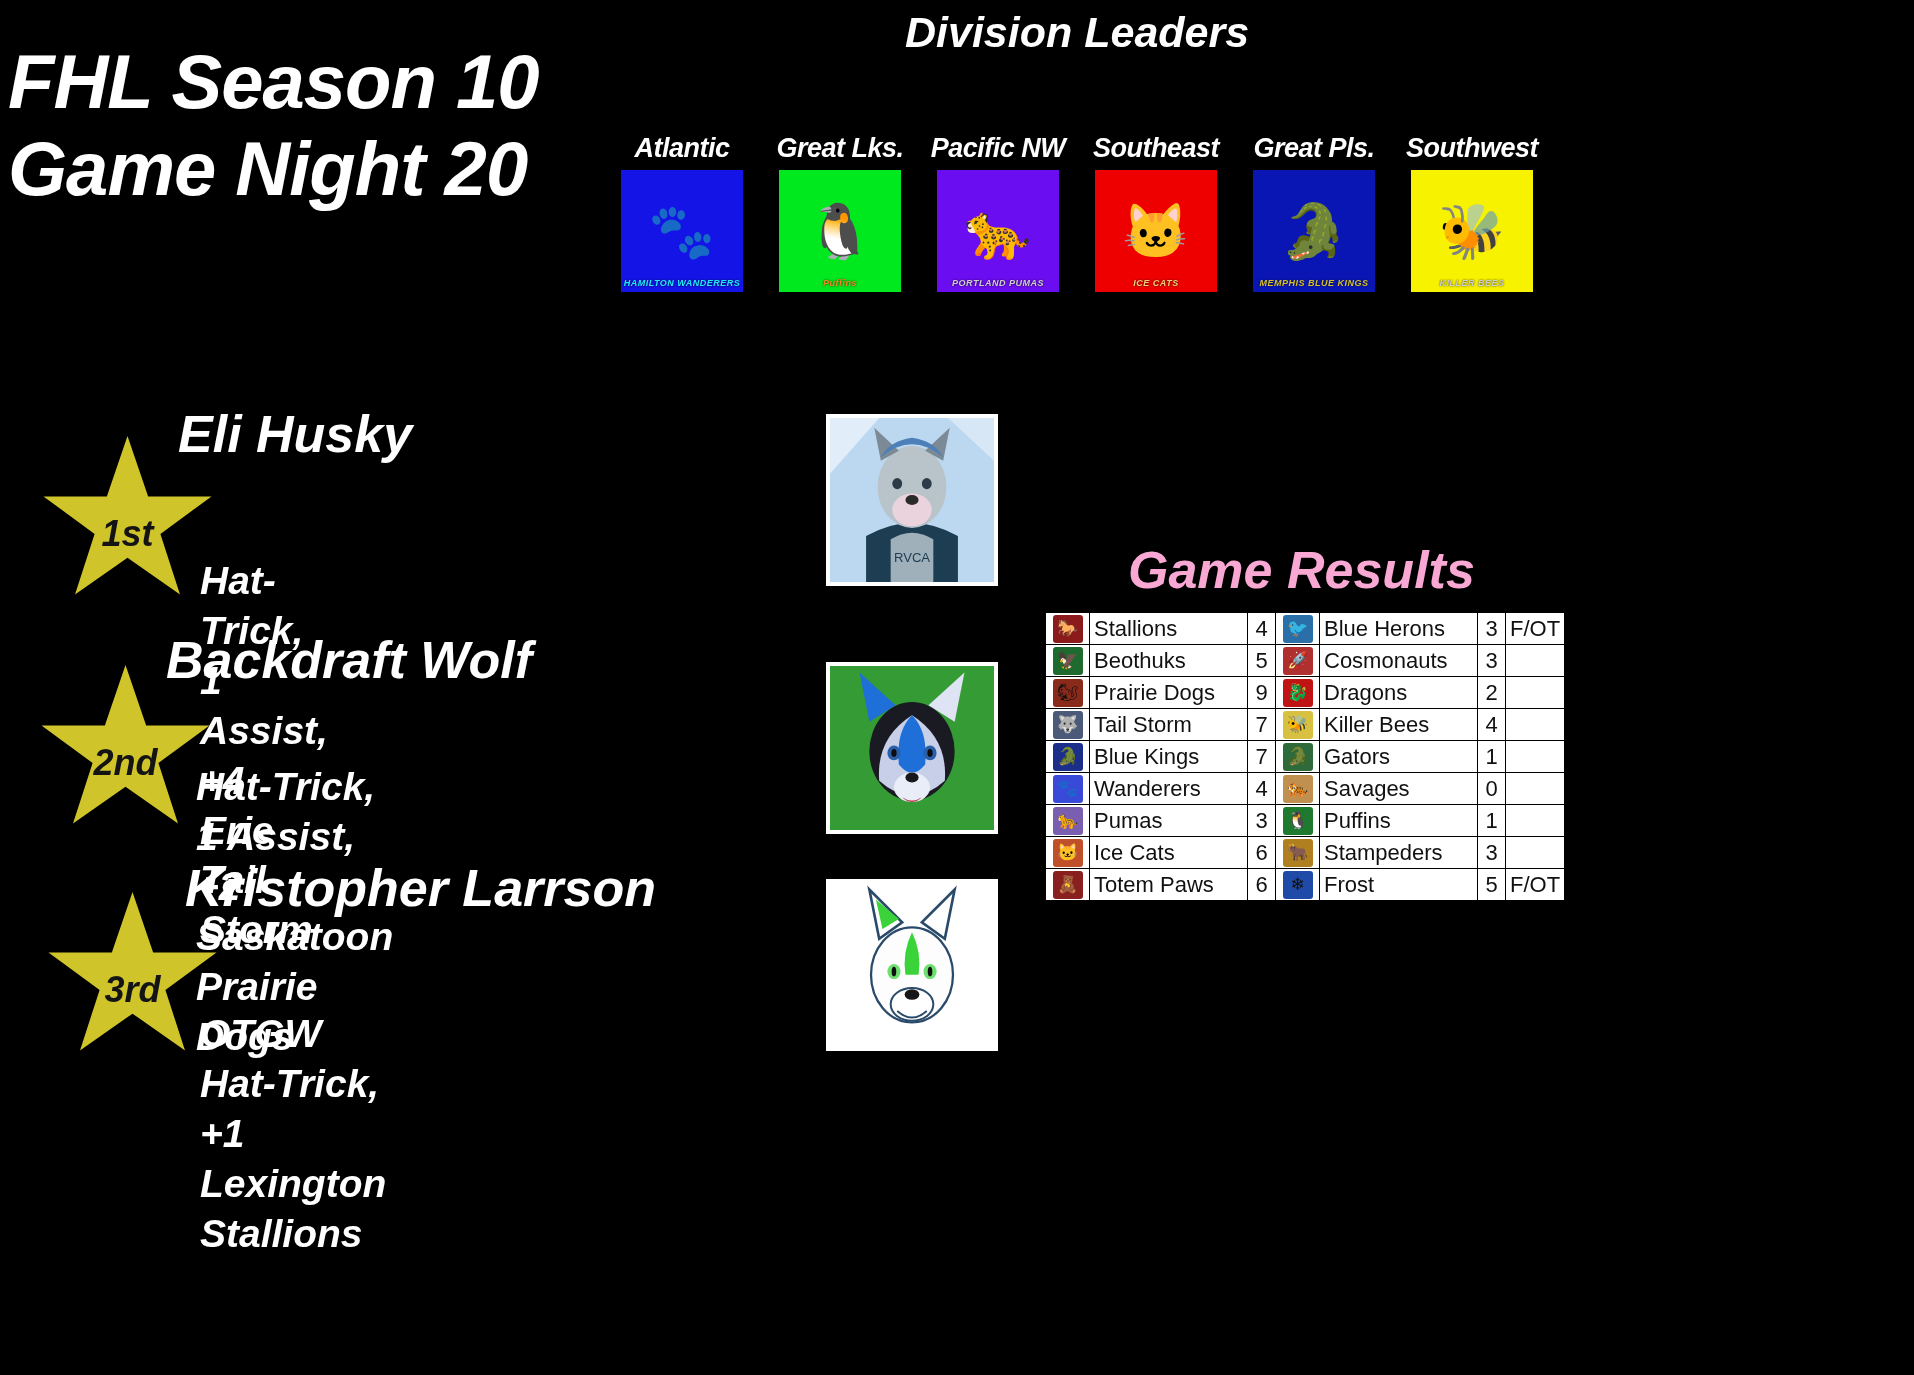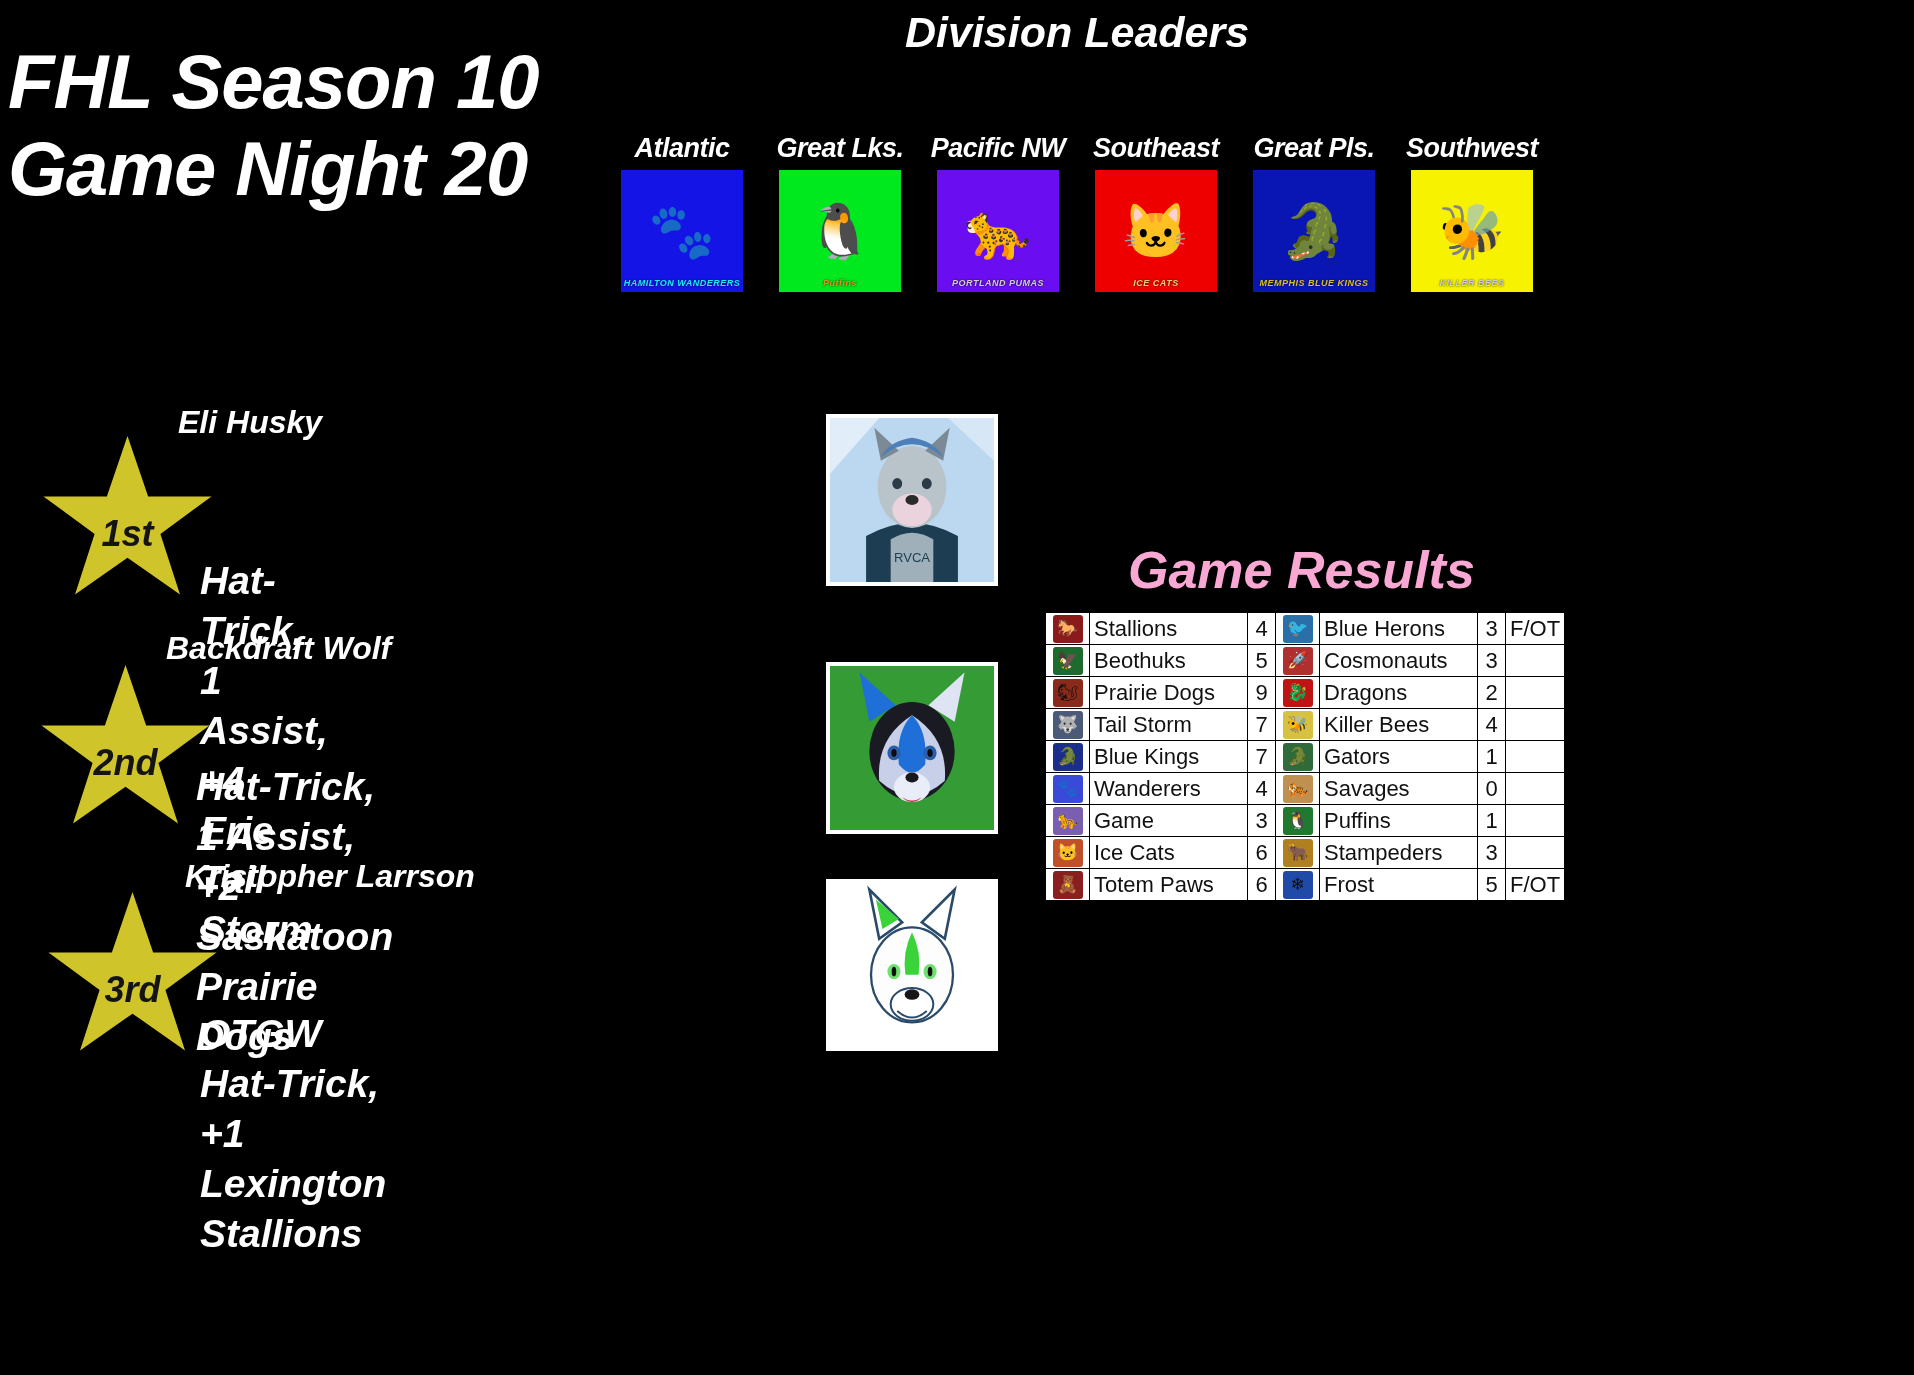--- a/index.html
+++ b/index.html
@@ -65,7 +65,7 @@
     transform: translateY(10px);
   }
   .player-name {
-    position: absolute; color: #fff; font-size: 32px; font-weight: bold;
+    position: absolute; color: #fff; font-size: 52px; font-weight: bold;
     font-style: italic; white-space: nowrap;
   }
   .player-stats {

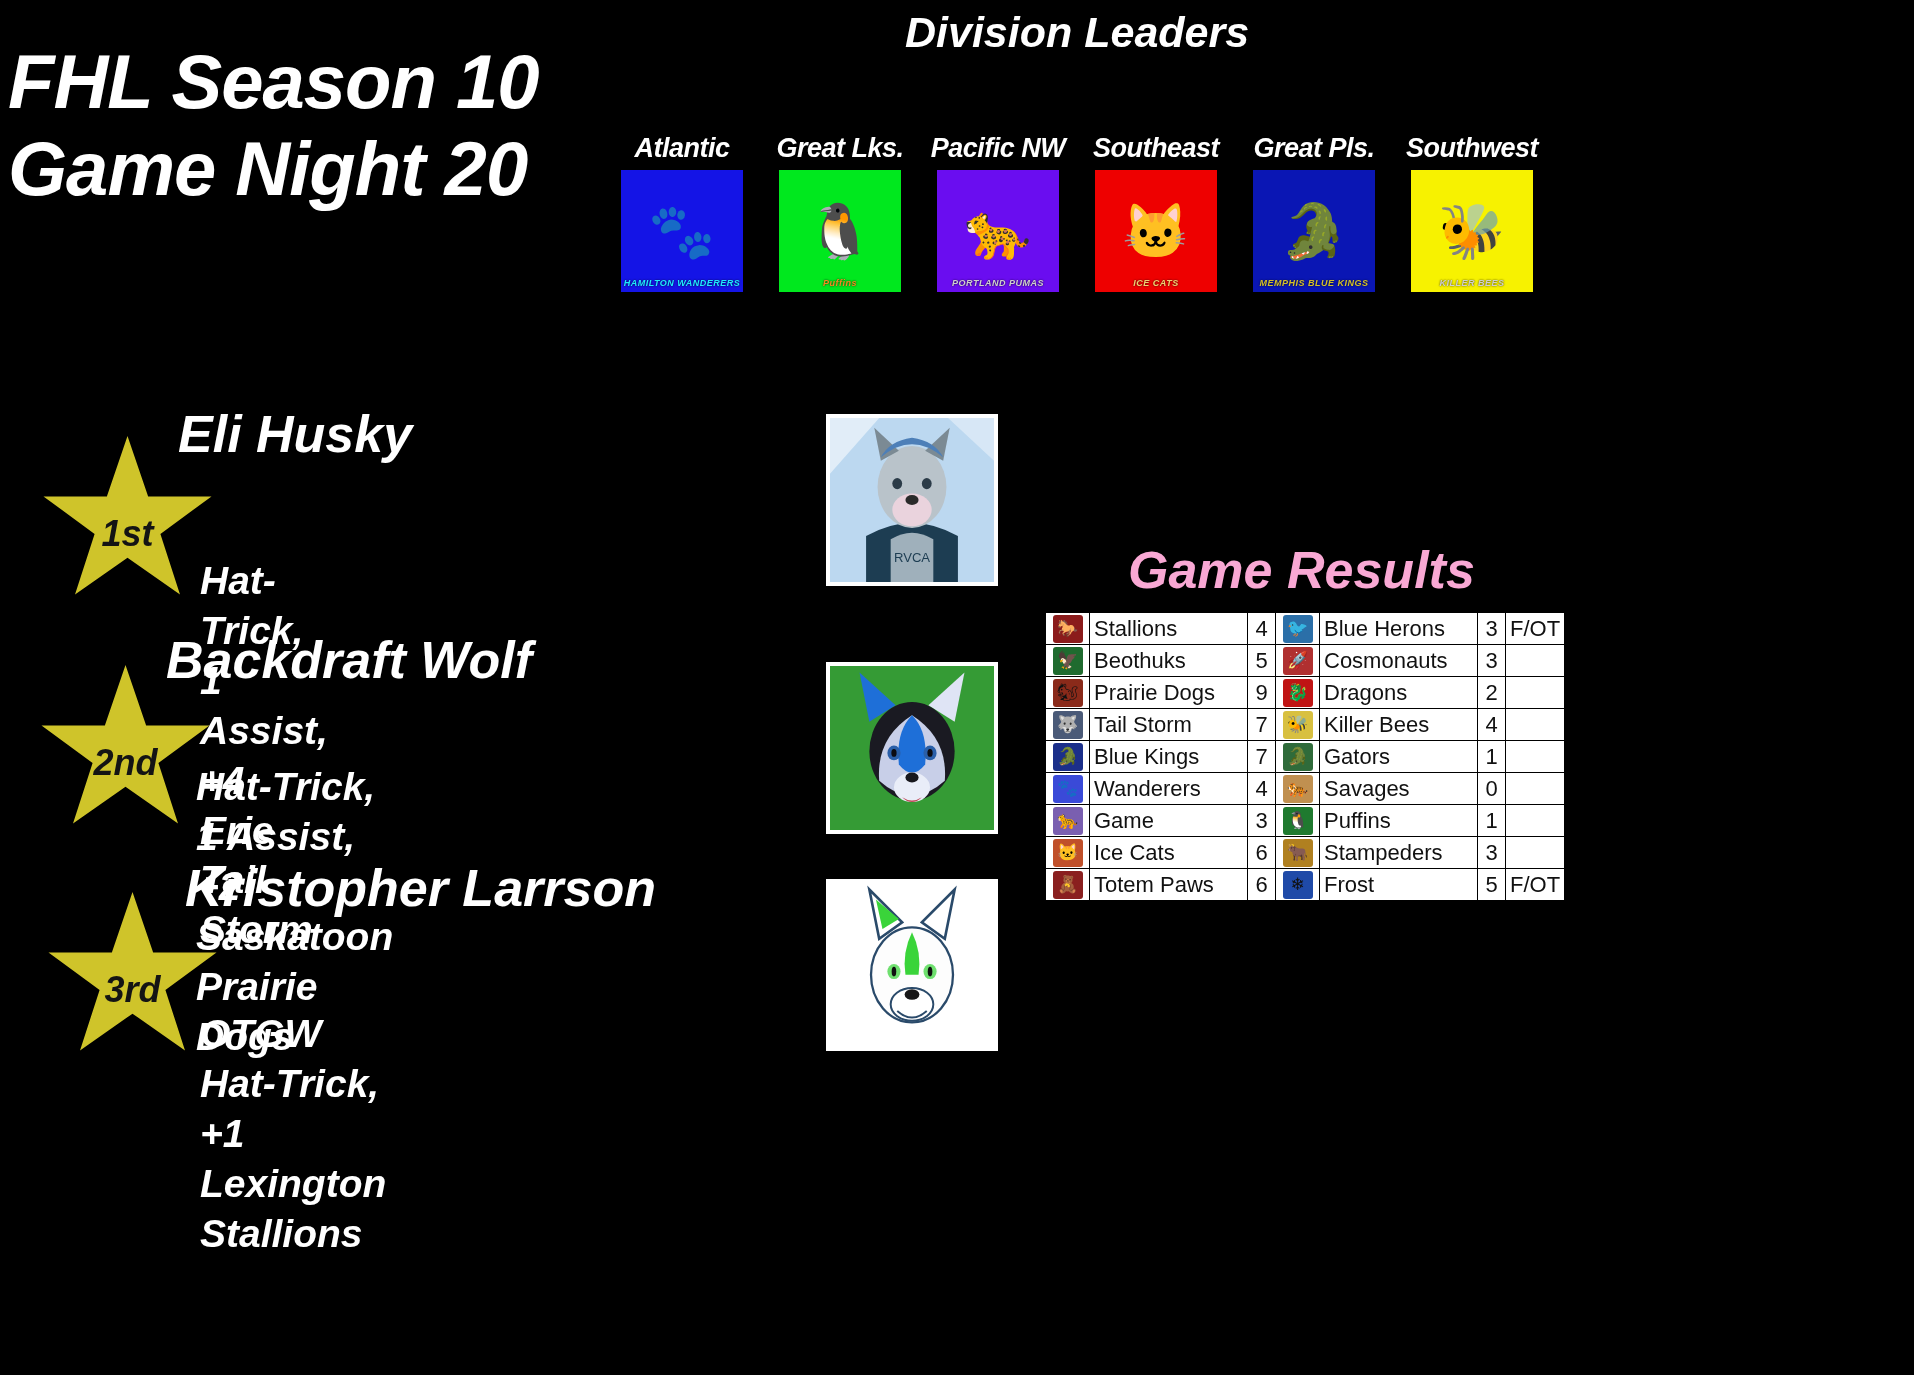--- a/index.html
+++ b/index.html
@@ -316,7 +316,7 @@
         </tr>
         <tr>
           <td class="ic"><span class="mini" style="background: rgb(122, 95, 176);"><span class="m-glyph">🐆</span></span></td>
-          <td class="nm">Game</td>
+          <td class="nm">Pumas</td>
           <td class="sc">3</td>
           <td class="ic"><span class="mini" style="background: rgb(31, 122, 47);"><span class="m-glyph">🐧</span></span></td>
           <td class="nm">Puffins</td>

